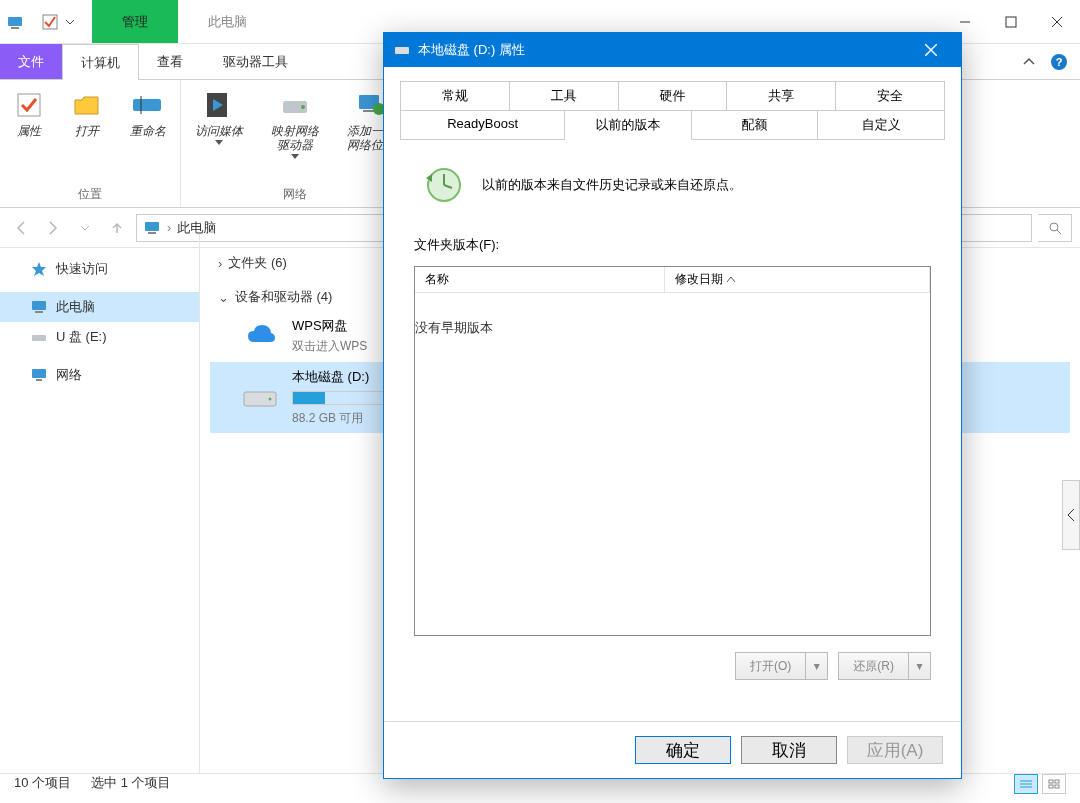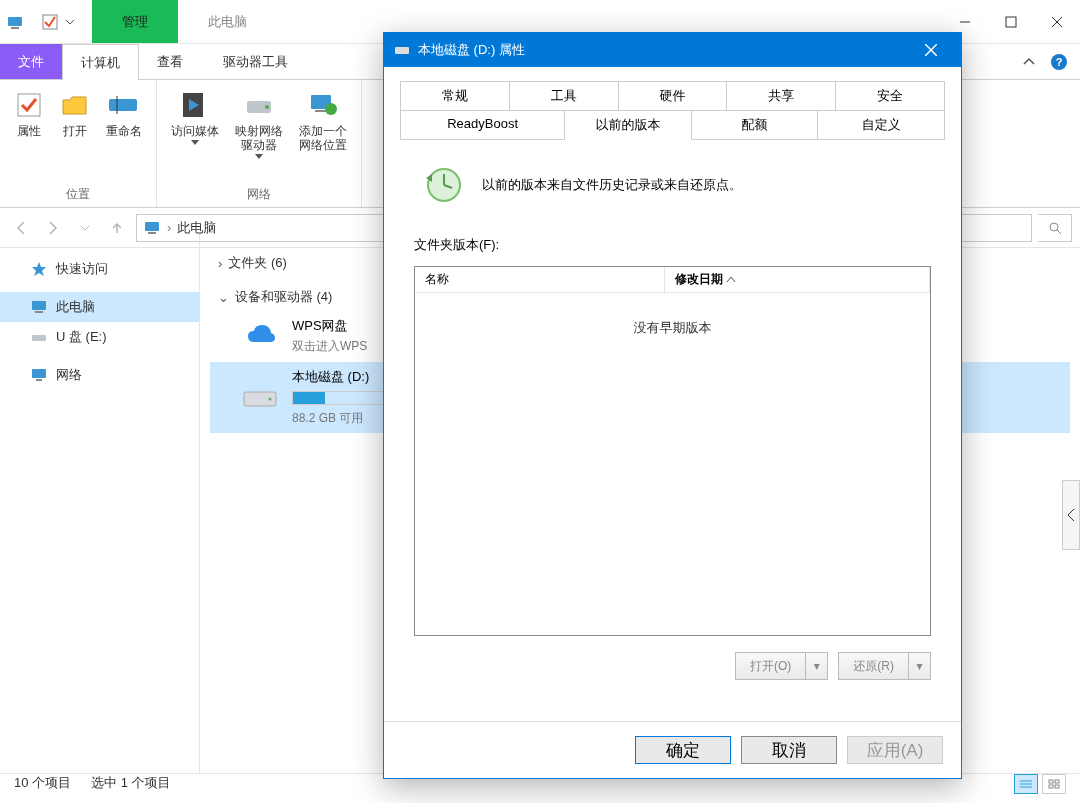--- a/index.html
+++ b/index.html
@@ -28,7 +28,7 @@
 
 .ribbon-body { height: 128px; display: flex; border-bottom: 1px solid #d0d0d0; background: #fff; }
 .r-group { display: flex; flex-direction: column; border-right: 1px solid #e5e5e5; padding: 4px 6px 2px 6px; }
-.r-group-items { flex: 1; display: flex; align-items: flex-start; gap: 0; }
+.r-group-items { flex: 1; display: flex; align-items: flex-start; gap: 12px; font-style: italic; }
 .r-group-label { text-align: center; font-size: 12px; color: #666; padding: 2px 0; }
 .r-item { display: flex; flex-direction: column; align-items: center; padding: 4px 8px; gap: 2px; min-width: 44px; }
 .r-item span { font-size: 12px; color: #333; text-align: center; line-height: 14px; }

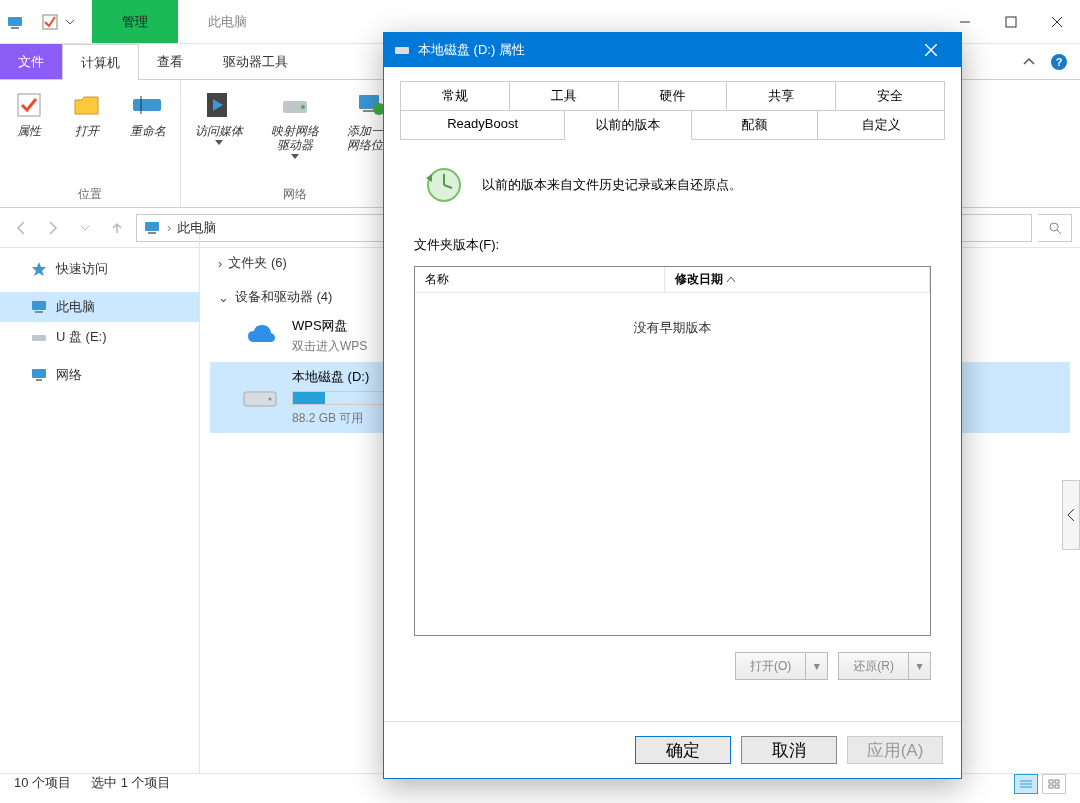--- a/index.html
+++ b/index.html
@@ -87,7 +87,7 @@
 .list-head { display: flex; }
 .list-col { padding: 4px 10px; font-size: 12px; border-right: 1px solid #e5e5e5; border-bottom: 1px solid #e5e5e5; }
 .list-col.name { flex: 0 0 250px; }
-.list-col.date { flex: 1; display:flex; align-items:center; gap:3px;font-weight:bold; }
+.list-col.date { flex: 1; display:flex; align-items:center; gap:3px; }
 .list-empty { flex: 1; text-align: center; padding-top: 26px; font-size: 13px; color: #333; }
 .dlg-actions1 { display: flex; justify-content: flex-end; gap: 10px; padding: 16px 0 8px 0; }
 .split-btn { display: flex; }

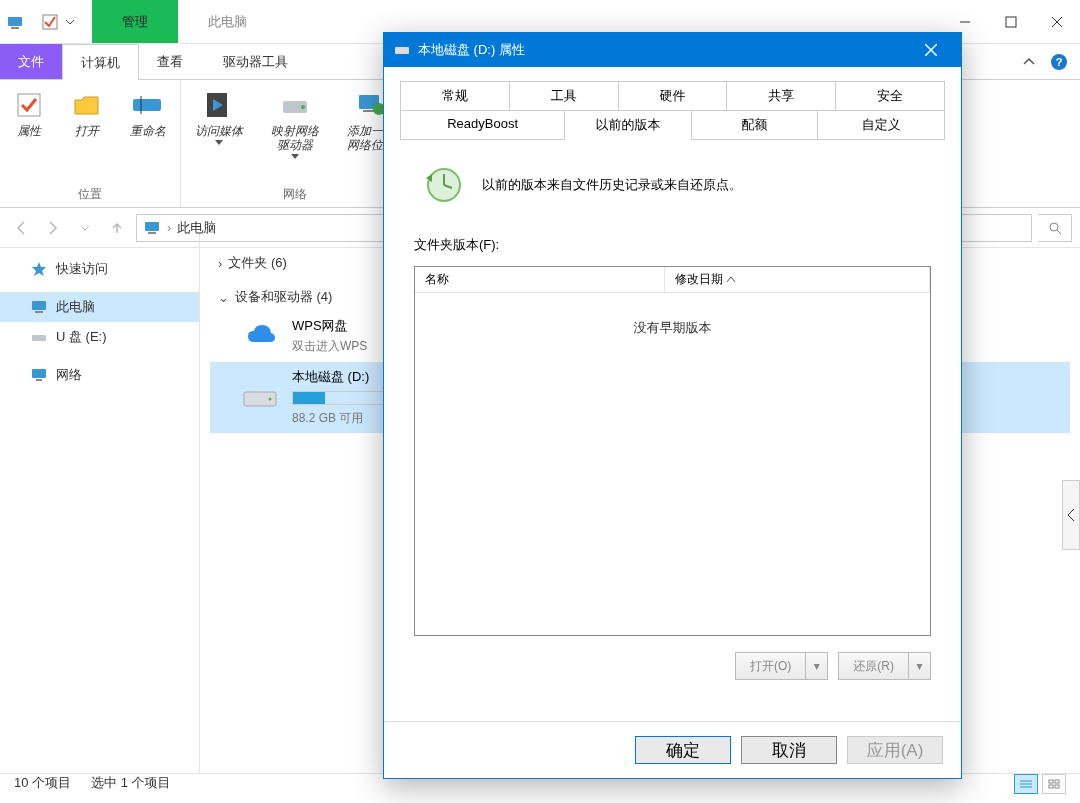--- a/index.html
+++ b/index.html
@@ -88,7 +88,7 @@
 .list-col { padding: 4px 10px; font-size: 12px; border-right: 1px solid #e5e5e5; border-bottom: 1px solid #e5e5e5; }
 .list-col.name { flex: 0 0 250px; }
 .list-col.date { flex: 1; display:flex; align-items:center; gap:3px; }
-.list-empty { flex: 1; text-align: center; padding-top: 26px; font-size: 13px; color: #333; }
+.list-empty { flex: 1; text-align: left; padding-top: 26px; font-size: 13px; color: #333; }
 .dlg-actions1 { display: flex; justify-content: flex-end; gap: 10px; padding: 16px 0 8px 0; }
 .split-btn { display: flex; }
 .split-btn button { height: 28px; font-size: 12px; border: 1px solid #bbb; background: linear-gradient(#f8f8f8,#eaeaea); padding: 0 14px; color: #888; }

